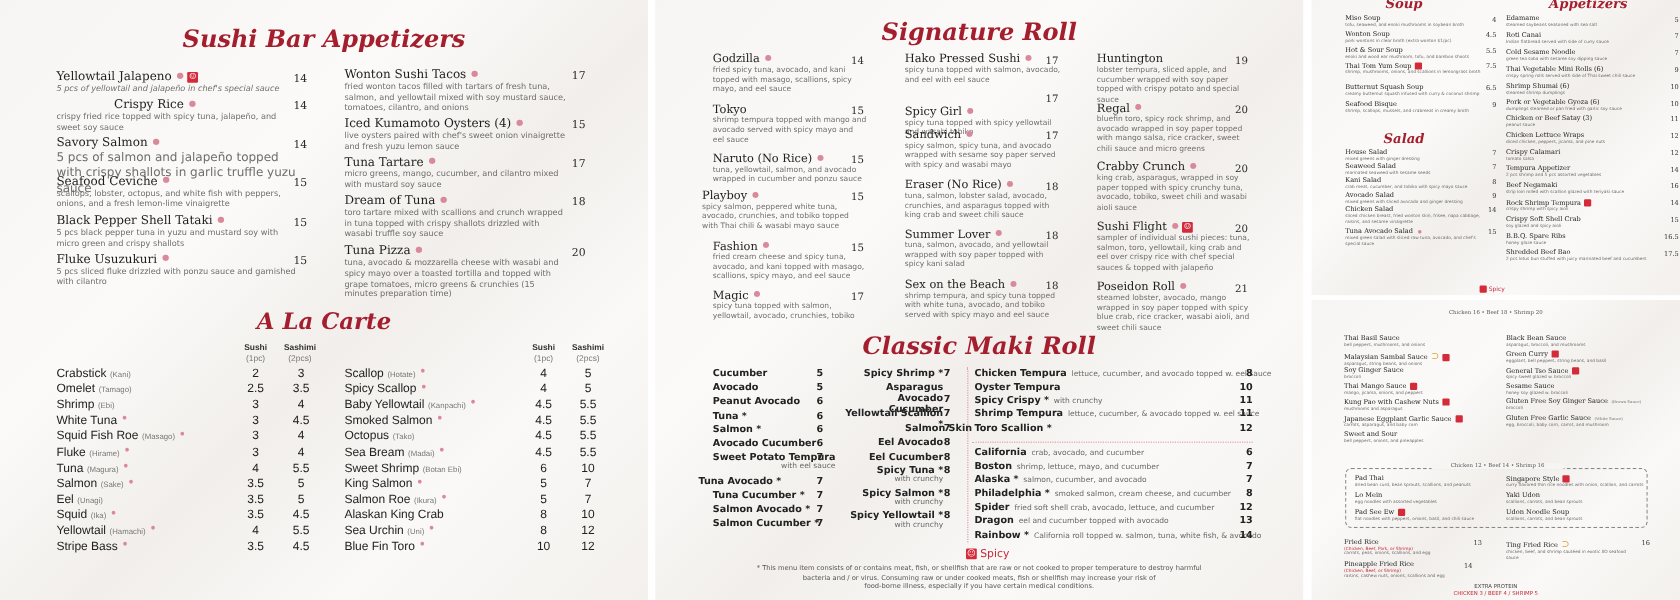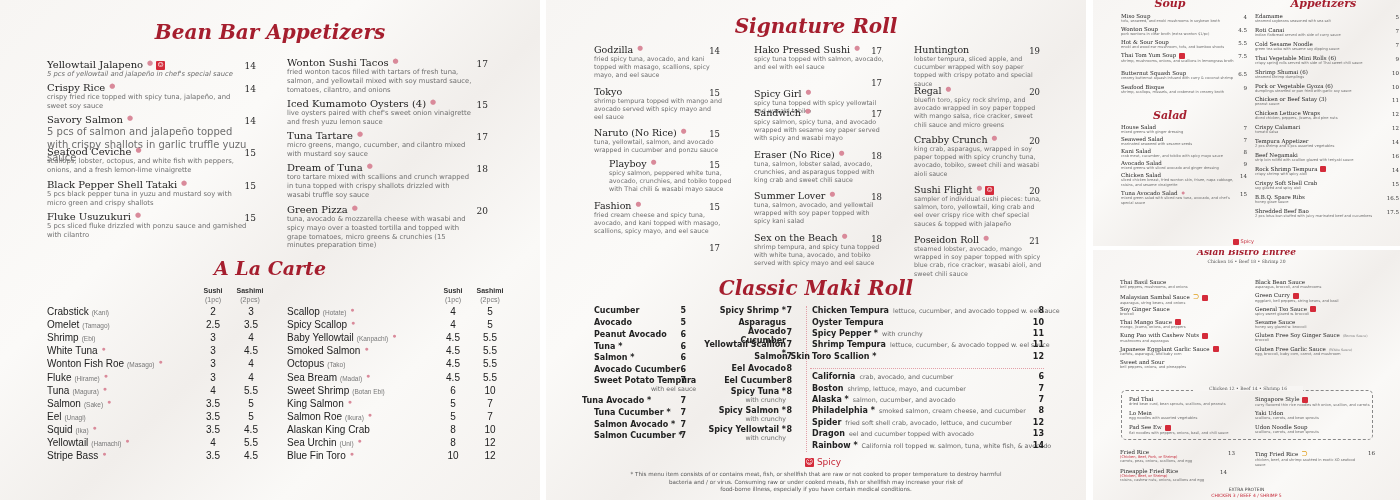--- a/index.html
+++ b/index.html
@@ -38,7 +38,7 @@
 <body>
 
 <div id="p1" class="panel">
-  <div class="title" style="left:0;width:540px;top:20px;font-size:20px;">Bean Bar Appetizers</div>
+  <div class="title" style="left:0;width:540px;top:20px;font-size:20px;">Sushi Bar Appetizers</div>
   <div id="p1-app-left"></div>
   <div id="p1-app-right"></div>
   <div class="title" style="left:0;width:540px;top:257px;font-size:19px;">A La Carte</div>

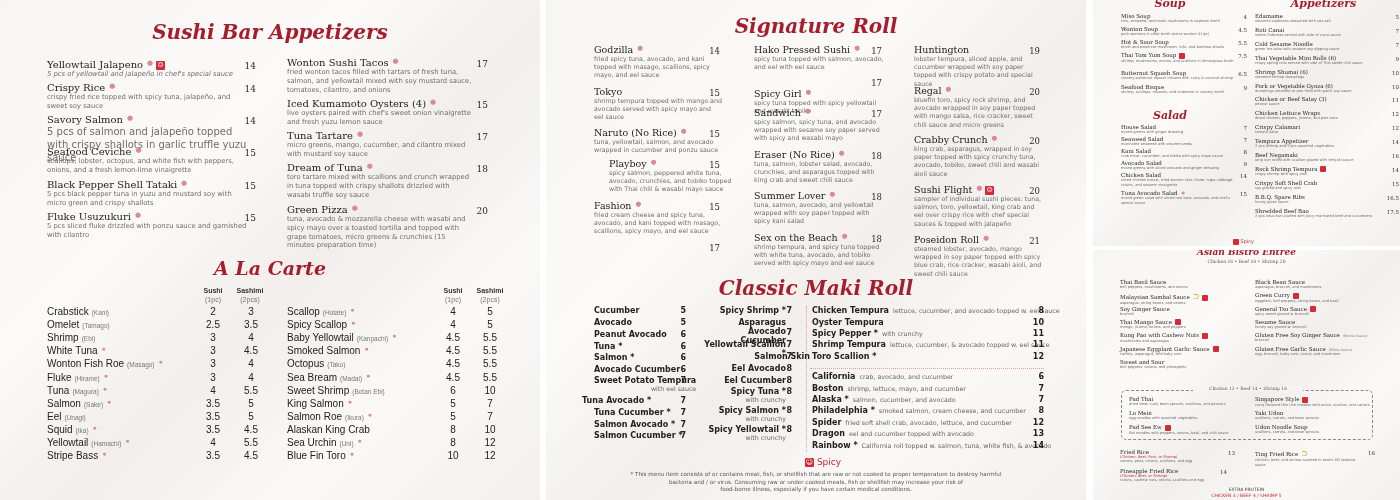--- a/index.html
+++ b/index.html
@@ -54,7 +54,7 @@
     </div>
     <div class="price" style="left: 236px; top: 61px; font-size: 9px; width: 20px;">14</div>
     <div class="item" style="left: 47px; top: 82px; width: 205px;">
-      <div class="iname" style="font-size: 10px;"><span>Crispy Rice</span><span class="dot">●</span></div>
+      <div class="iname" style="font-size: 10px; margin-left: 48px;"><span>Crispy Rice</span><span class="dot">●</span></div>
       <div class="idesc" style="font-size: 6.8px;">crispy fried rice topped with spicy tuna, jalapeño, and sweet soy sauce</div>
     </div>
     <div class="price" style="left: 236px; top: 84px; font-size: 9px; width: 20px;">14</div>

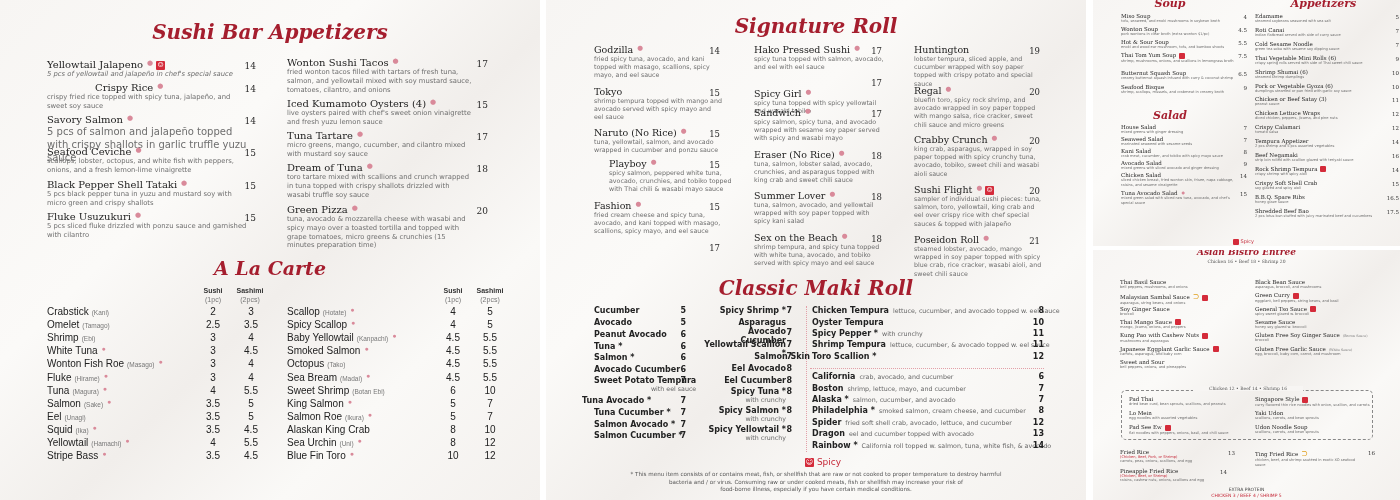--- a/index.html
+++ b/index.html
@@ -208,7 +208,7 @@
       <div class="idesc" style="font-size: 6.3px;">tuna, yellowtail, salmon, and avocado wrapped in cucumber and ponzu sauce</div>
     </div>
     <div class="price" style="left: 154px; top: 129px; font-size: 8.5px; width: 20px;">15</div>
-    <div class="item" style="left: 63px; top: 158px; width: 128px;">
+    <div class="item" style="left: 39px; top: 158px; width: 128px;">
       <div class="iname" style="font-size: 9.5px;"><span>Playboy</span><span class="dot">●</span></div>
       <div class="idesc" style="font-size: 6.3px;">spicy salmon, peppered white tuna, avocado, crunchies, and tobiko topped with Thai chili &amp; wasabi mayo sauce</div>
     </div>

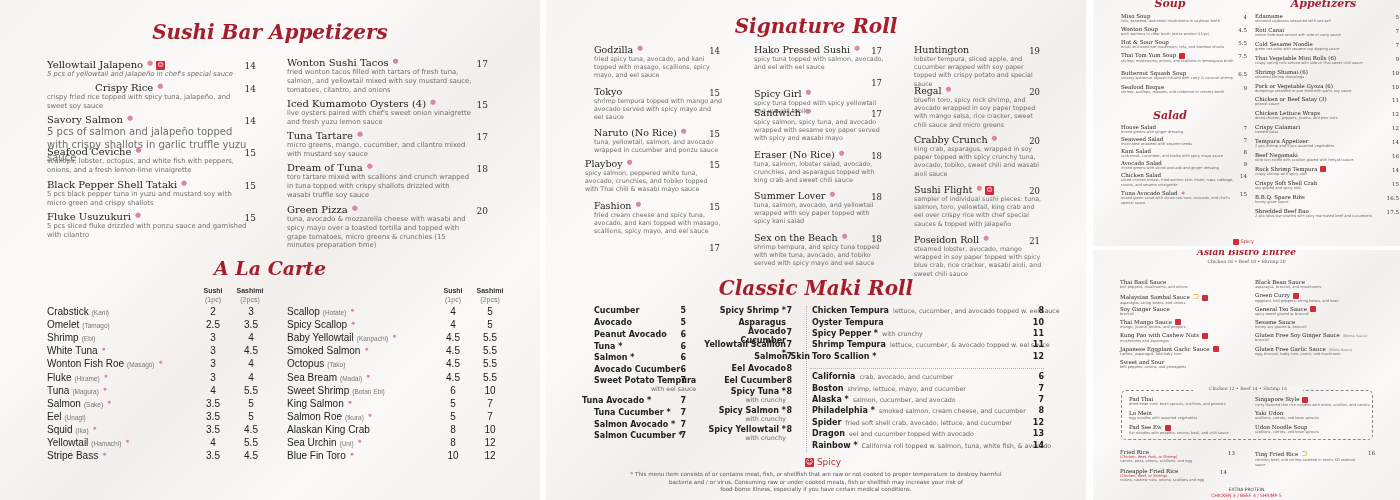--- a/index.html
+++ b/index.html
@@ -99,7 +99,7 @@
     </div>
     <div class="price" style="left: 468px; top: 164px; font-size: 9px; width: 20px;">18</div>
     <div class="item" style="left: 287px; top: 204px; width: 185px;">
-      <div class="iname" style="font-size: 10px;"><span>Green Pizza</span><span class="dot">●</span></div>
+      <div class="iname" style="font-size: 10px;"><span>Tuna Pizza</span><span class="dot">●</span></div>
       <div class="idesc" style="font-size: 6.8px;">tuna, avocado &amp; mozzarella cheese with wasabi and spicy mayo over a toasted tortilla and topped with grape tomatoes, micro greens &amp; crunchies (15 minutes preparation time)</div>
     </div>
     <div class="price" style="left: 468px; top: 206px; font-size: 9px; width: 20px;">20</div>

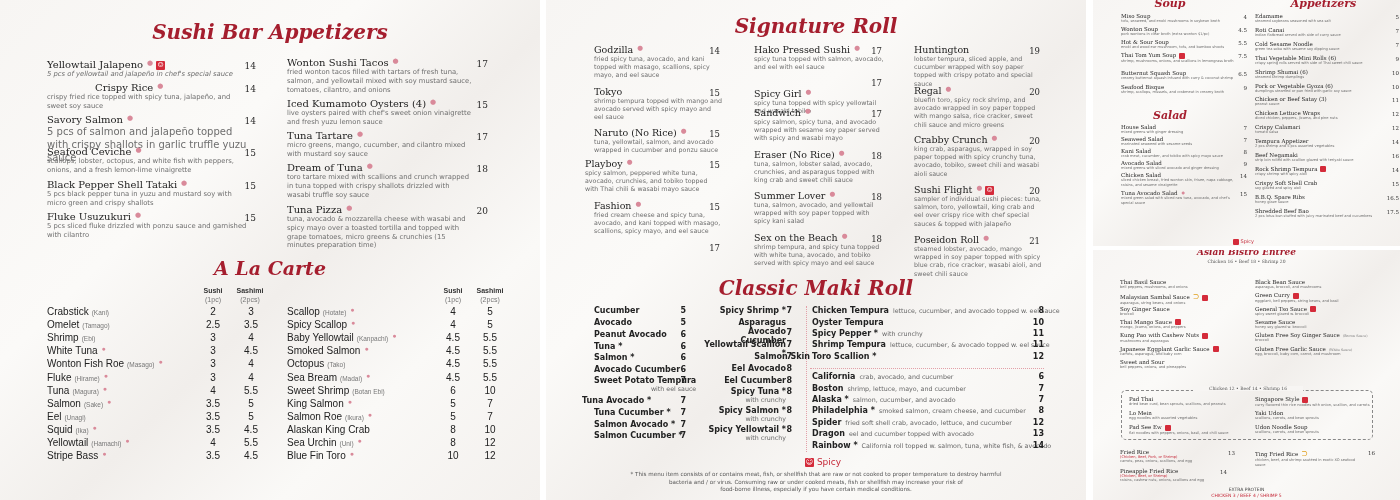--- a/index.html
+++ b/index.html
@@ -218,6 +218,10 @@
       <div class="idesc" style="font-size: 6.3px;">fried cream cheese and spicy tuna, avocado, and kani topped with masago, scallions, spicy mayo, and eel sauce</div>
     </div>
     <div class="price" style="left: 154px; top: 202px; font-size: 8.5px; width: 20px;">15</div>
+    <div class="item" style="left: 48px; top: 241px; width: 128px;">
+      <div class="iname" style="font-size: 9.5px;"><span>Magic</span><span class="dot">●</span></div>
+      <div class="idesc" style="font-size: 6.3px;">spicy tuna topped with salmon, yellowtail, avocado, crunchies, tobiko</div>
+    </div>
     <div class="price" style="left: 154px; top: 243px; font-size: 8.5px; width: 20px;">17</div>
     <div class="item" style="left: 208px; top: 44px; width: 130px;">
       <div class="iname" style="font-size: 9.5px;"><span>Hako Pressed Sushi</span><span class="dot">●</span></div>

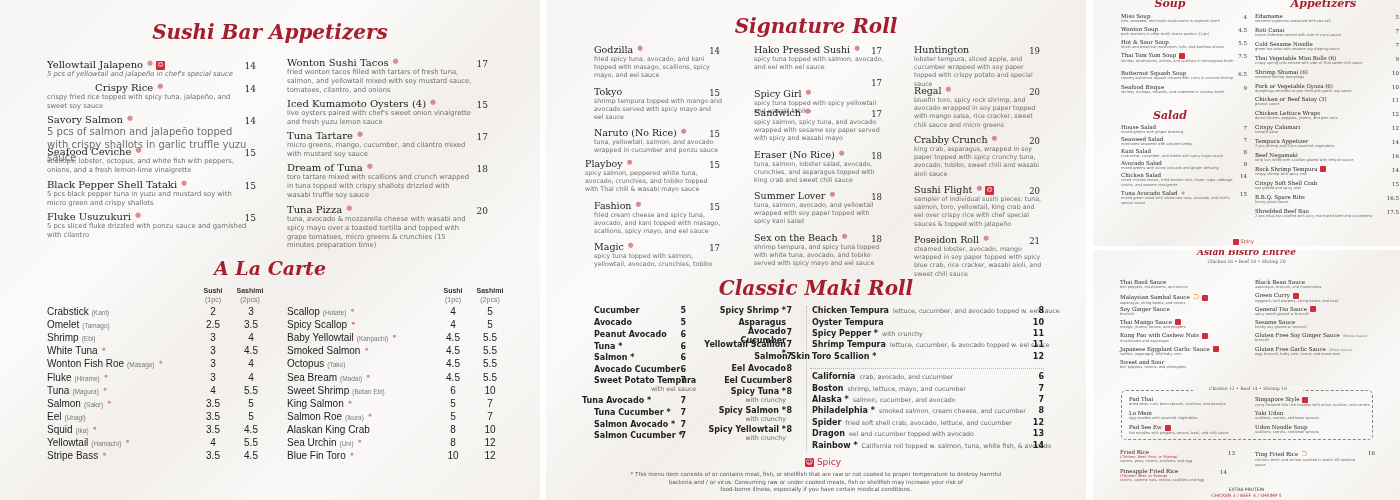--- a/index.html
+++ b/index.html
@@ -493,7 +493,6 @@
   </div>
 
 <div id="p3b" class="panel">
-  <div class="title" style="left:0;width:307px;top:-3px;font-size:9px;">Asian Bistro Entree</div>
   <div style="position:absolute;left:0;width:307px;top:9px;text-align:center;font-family:'DejaVu Serif',serif;font-size:4.5px;color:#555;">Chicken 16  •  Beef 18  •  Shrimp 20</div>
   <div id="p3-entree" class="mini"></div>
   <div style="position:absolute;left:28px;top:140px;width:252px;height:50px;border:1px dashed #888;border-radius:5px;"></div>

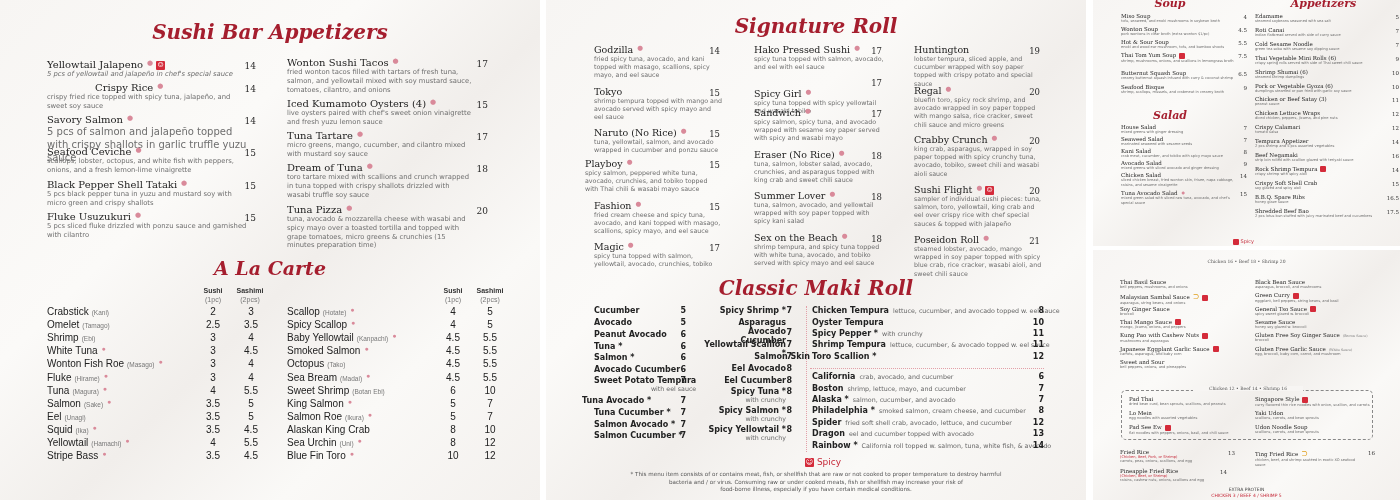--- a/index.html
+++ b/index.html
@@ -322,7 +322,7 @@
     <div class="maki-p" style="left: 484px; top: 306px;">8</div>
     <div class="maki" style="left: 266px; top: 318px;"><span>Oyster Tempura</span></div>
     <div class="maki-p" style="left: 484px; top: 318px;">10</div>
-    <div class="maki" style="left: 266px; top: 329px;"><span>Spicy Pepper *</span><span class="sub" style="margin-left: 4px;">with crunchy</span></div>
+    <div class="maki" style="left: 266px; top: 329px;"><span>Spicy Crispy *</span><span class="sub" style="margin-left: 4px;">with crunchy</span></div>
     <div class="maki-p" style="left: 484px; top: 329px;">11</div>
     <div class="maki" style="left: 266px; top: 340px;"><span>Shrimp Tempura</span><span class="sub" style="margin-left: 4px;">lettuce, cucumber, &amp; avocado topped w. eel sauce</span></div>
     <div class="maki-p" style="left: 484px; top: 340px;">11</div>

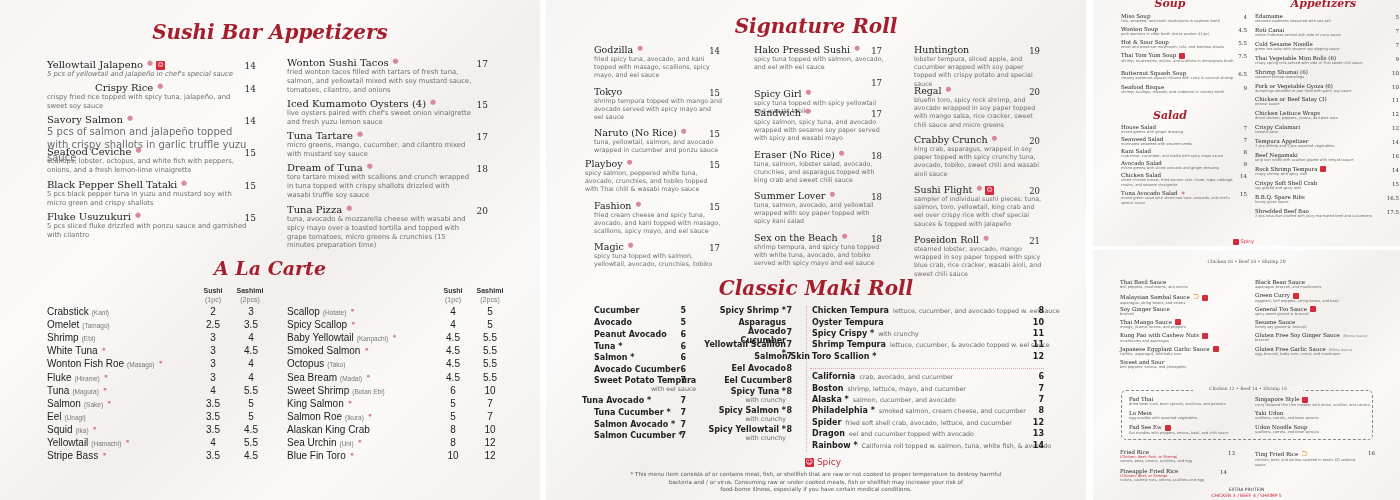--- a/index.html
+++ b/index.html
@@ -115,7 +115,7 @@
     <div class="alc-row" style="left: 47px; top: 345.3px;"><span>White Tuna</span><span class="dot">●</span></div>
     <div class="alc-num" style="left: 198px; top: 345.3px;">3</div>
     <div class="alc-num" style="left: 236px; top: 345.3px;">4.5</div>
-    <div class="alc-row" style="left: 47px; top: 358.4px;"><span>Wonton Fish Roe</span><span class="sub" style="margin-left: 3px;">(Masago)</span><span class="dot">●</span></div>
+    <div class="alc-row" style="left: 47px; top: 358.4px;"><span>Squid Fish Roe</span><span class="sub" style="margin-left: 3px;">(Masago)</span><span class="dot">●</span></div>
     <div class="alc-num" style="left: 198px; top: 358.4px;">3</div>
     <div class="alc-num" style="left: 236px; top: 358.4px;">4</div>
     <div class="alc-row" style="left: 47px; top: 371.5px;"><span>Fluke</span><span class="sub" style="margin-left: 3px;">(Hirame)</span><span class="dot">●</span></div>

